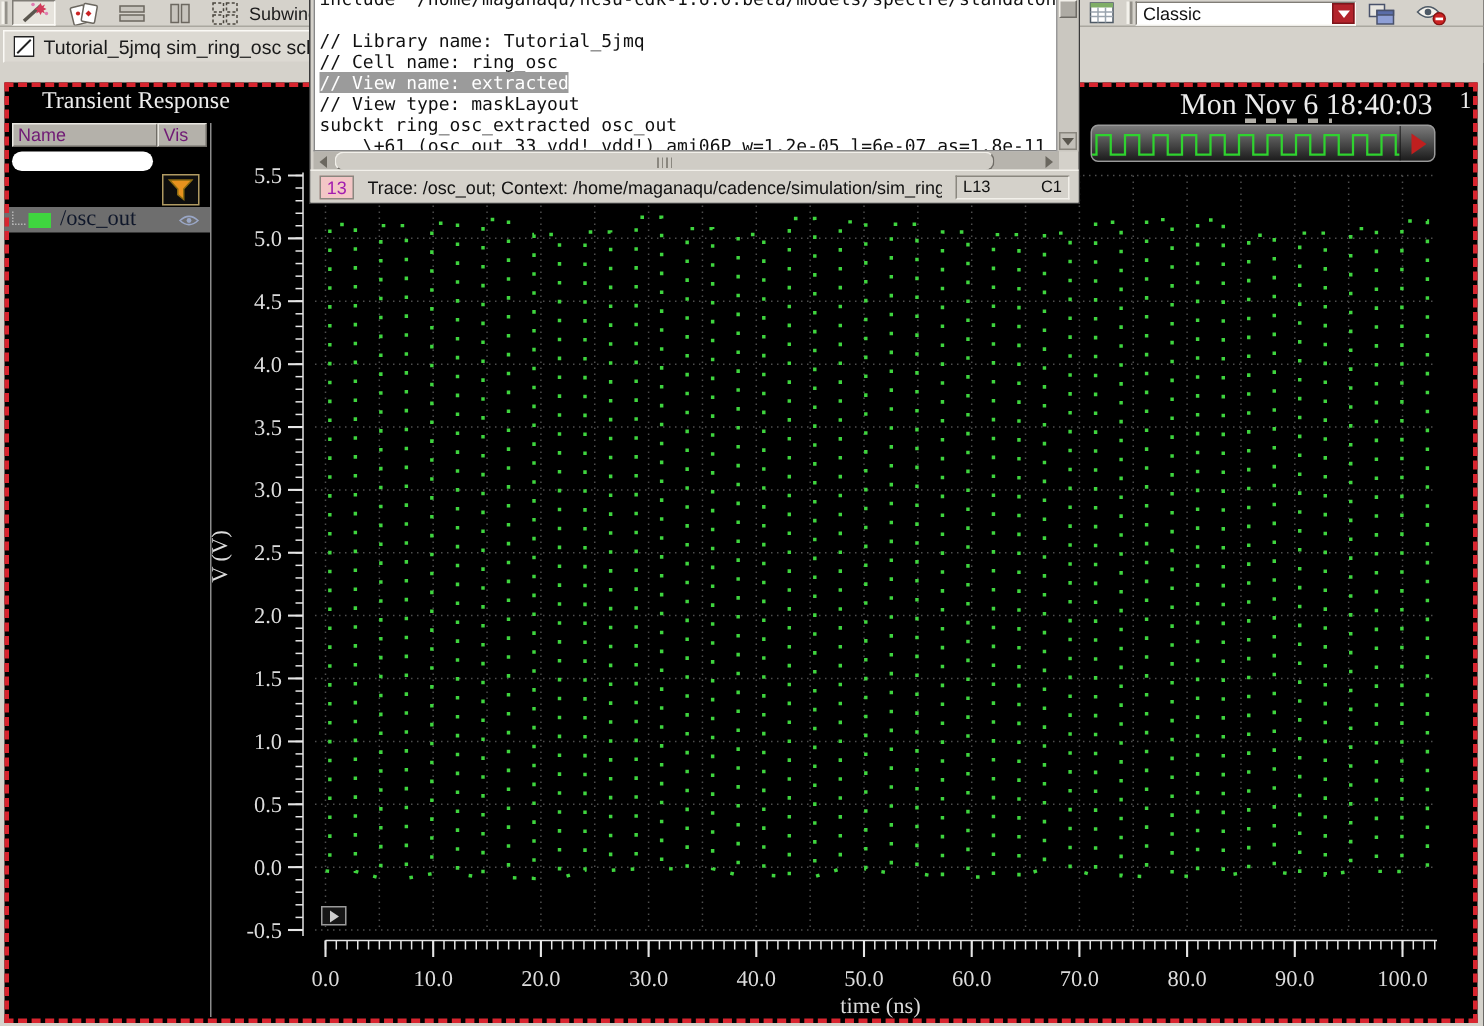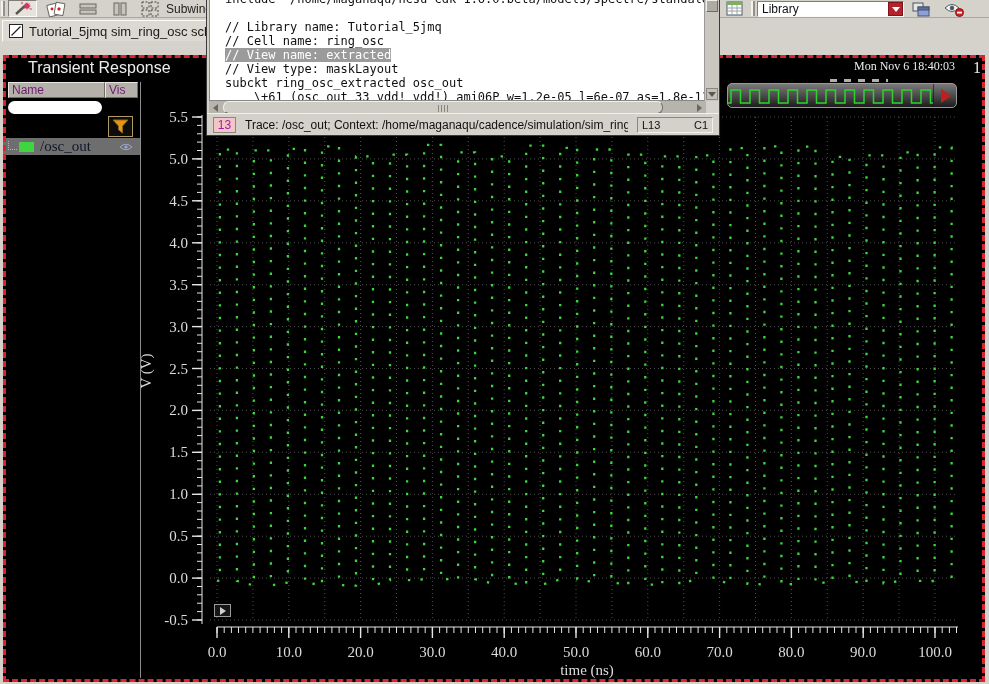--- a/index.html
+++ b/index.html
@@ -129,7 +129,7 @@
   </div>
   <div class="tb-handle" style="left:751px"></div>
   <div class="combo">
-    <span>Library</span>
+    <span>Classic</span>
     <div class="combo-btn"></div>
   </div>
   <div class="tb-btn" style="left:908px;width:26px">

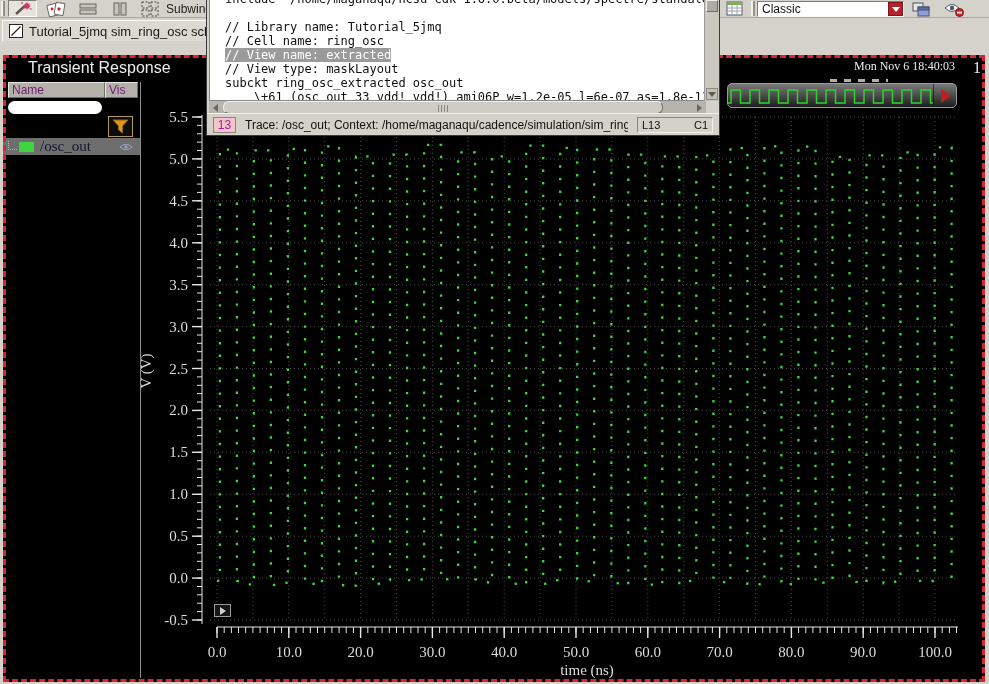--- a/index.html
+++ b/index.html
@@ -50,7 +50,7 @@
   .popup { position:absolute; left:206px; top:0; width:514px; height:136px; background:#d4d1ca; border:1px solid #3a3a3a; border-top:none; z-index:10; }
   .ed-area { position:absolute; left:2px; top:0; width:497px; height:101px; background:#fff; border:1px solid #888; border-top:none; overflow:hidden; }
   .ed-lines { margin-top:-8px; font-family:"DejaVu Sans Mono", monospace; font-size:12px; color:#101010; white-space:pre; }
-  .cl { height:14px; line-height:14px; padding-left:15px; }
+  .cl { height:14px; line-height:14px; padding-left:3px; }
   .cl span { display:inline-block; }
   .cl.hl span { background:#9b9b9b; color:#fff; }
   .vscroll { position:absolute; right:0px; top:0; width:15px; height:101px; background:#cac7c0; border-left:1px solid #999; }

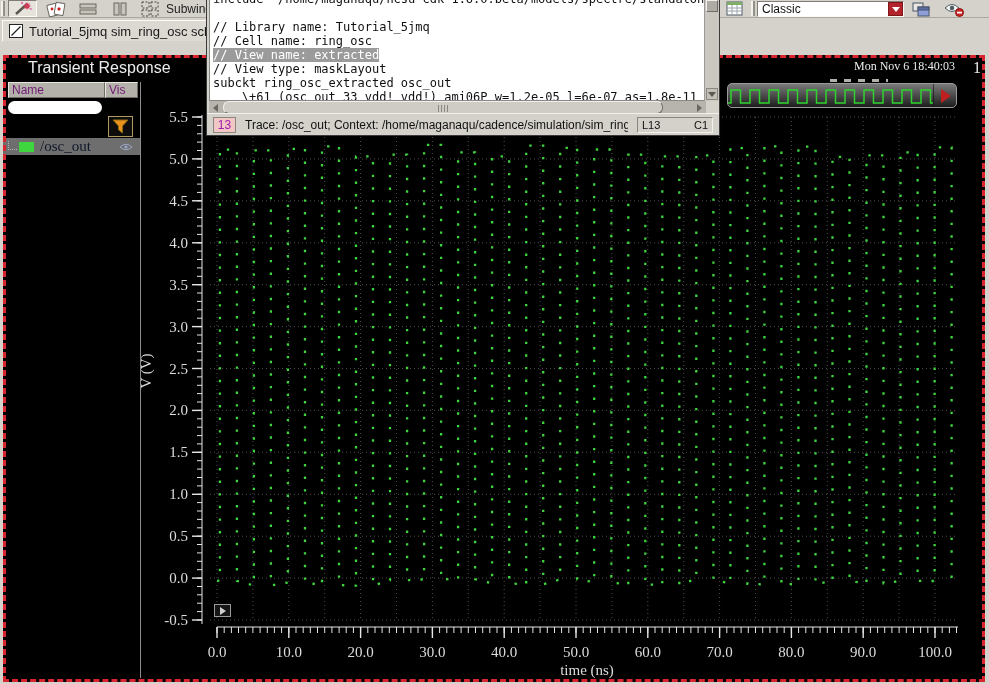--- a/index.html
+++ b/index.html
@@ -24,7 +24,7 @@
   
   .window { position:absolute; left:3px; top:55px; width:982px; height:627px; background:#000; z-index:1; }
   .red-dash { position:absolute; inset:0; border:3px dashed #d8252f; pointer-events:none; z-index:5; }
-  .win-title { position:absolute; left:25px; top:4px; font-family:Liberation Sans, sans-serif; font-size:16px; color:#ececec; }
+  .win-title { position:absolute; left:25px; top:4px; font-family:Liberation Serif, serif; font-size:16px; color:#ececec; }
   .timestamp { position:absolute; right:30px; top:4px; font-family:"Liberation Serif", serif; font-size:12px; color:#ececec; }
   .page-ind { position:absolute; right:4px; top:4px; font-family:"Liberation Serif", serif; font-size:16px; color:#ececec; }
   .dashes { position:absolute; left:827px; top:24px; width:58px; height:3px;

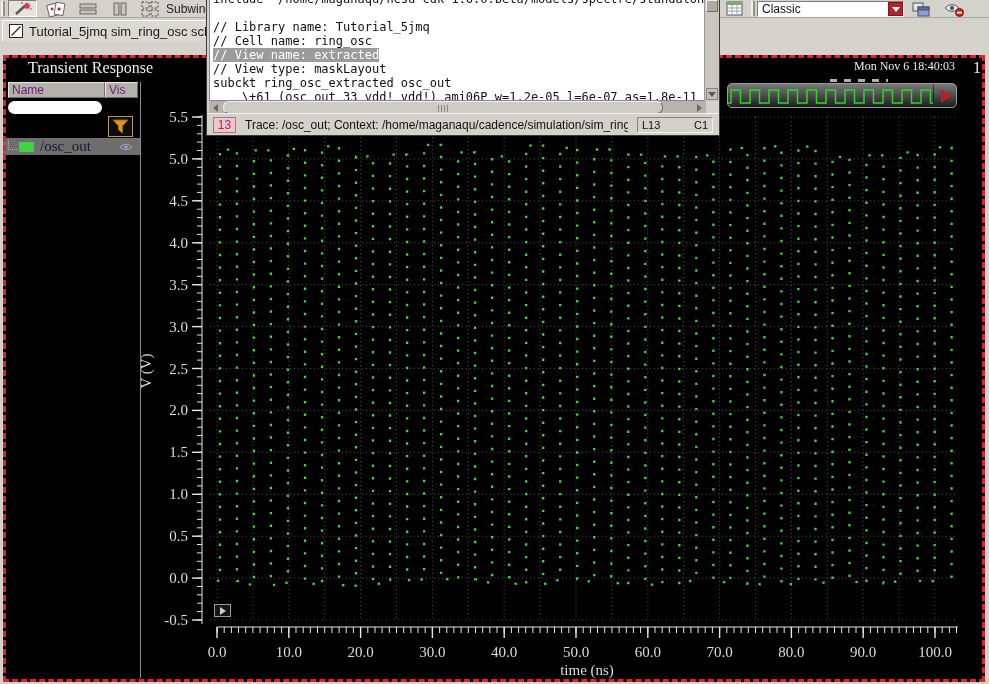--- a/index.html
+++ b/index.html
@@ -25,7 +25,7 @@
   .window { position:absolute; left:3px; top:55px; width:982px; height:627px; background:#000; z-index:1; }
   .red-dash { position:absolute; inset:0; border:3px dashed #d8252f; pointer-events:none; z-index:5; }
   .win-title { position:absolute; left:25px; top:4px; font-family:Liberation Serif, serif; font-size:16px; color:#ececec; }
-  .timestamp { position:absolute; right:30px; top:4px; font-family:"Liberation Serif", serif; font-size:12px; color:#ececec; }
+  .timestamp { position:absolute; right:30px; top:4px; font-family:"Liberation Serif", serif; font-size:20px; color:#ececec; }
   .page-ind { position:absolute; right:4px; top:4px; font-family:"Liberation Serif", serif; font-size:16px; color:#ececec; }
   .dashes { position:absolute; left:827px; top:24px; width:58px; height:3px;
             background:repeating-linear-gradient(90deg,#b3b0a9 0 7px, transparent 7px 14px); }

